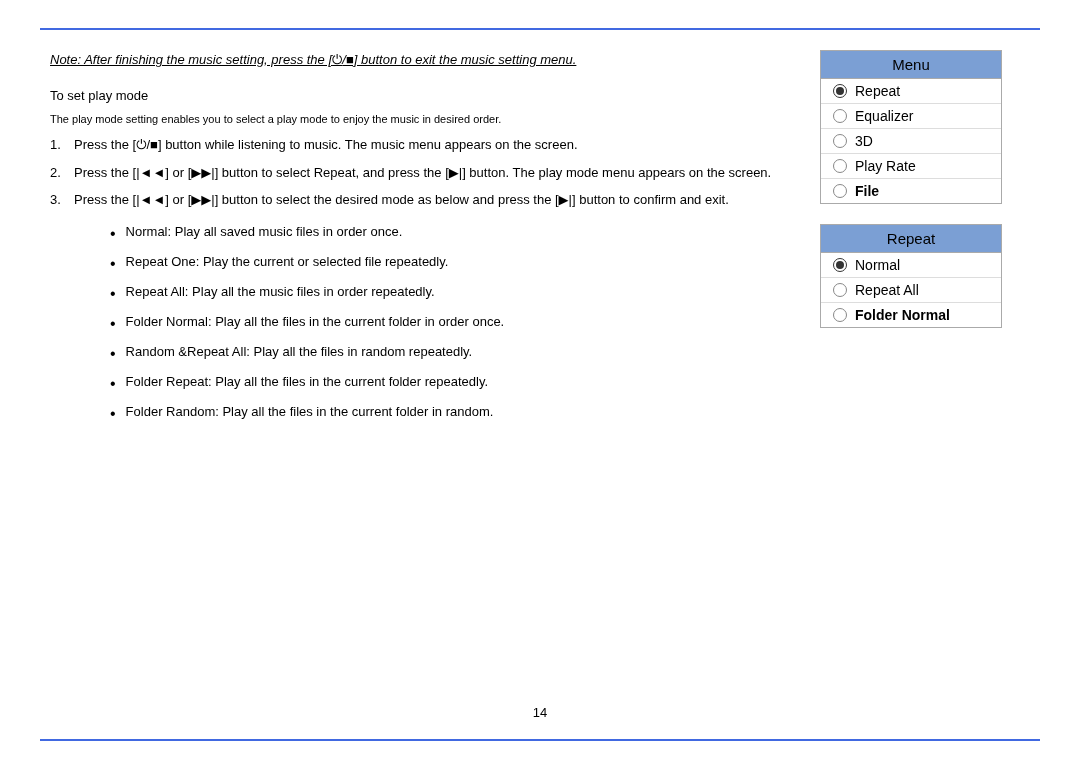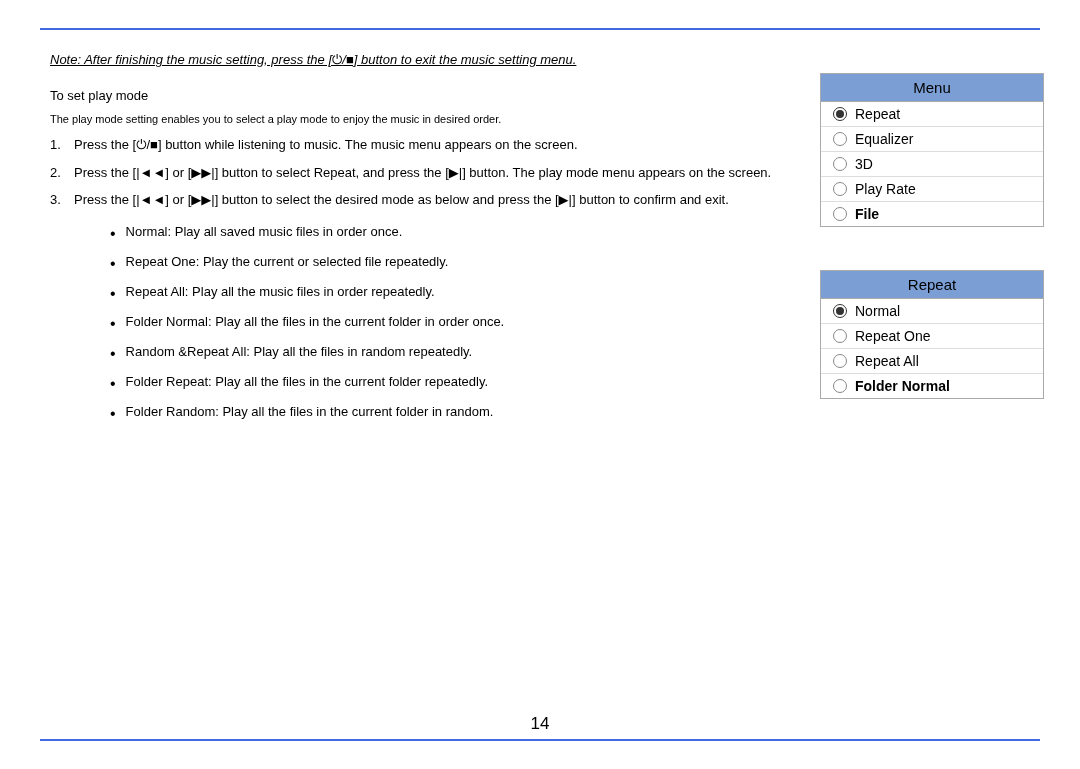--- a/index.html
+++ b/index.html
@@ -118,8 +118,7 @@
 
     .menu-box {
       border: 1px solid #aaa;
-      width: 224px;
-      margin-top: 23px;
+      width: 182px;
     }
 
     .menu-box-header {

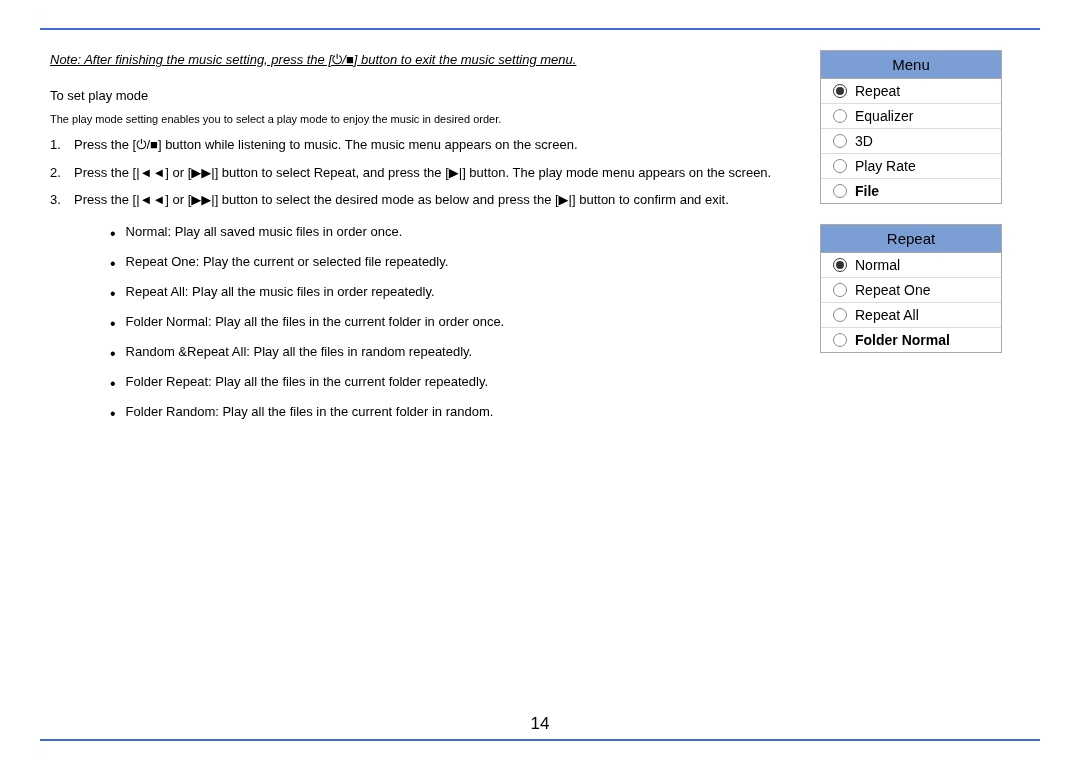--- a/index.html
+++ b/index.html
@@ -275,10 +275,6 @@
       </div>
       <div class="menu-box-item">
         <div class="radio-circle empty"></div>
-        <span>Repeat One</span>
-      </div>
-      <div class="menu-box-item">
-        <div class="radio-circle empty"></div>
         <span>Repeat All</span>
       </div>
       <div class="menu-box-item">

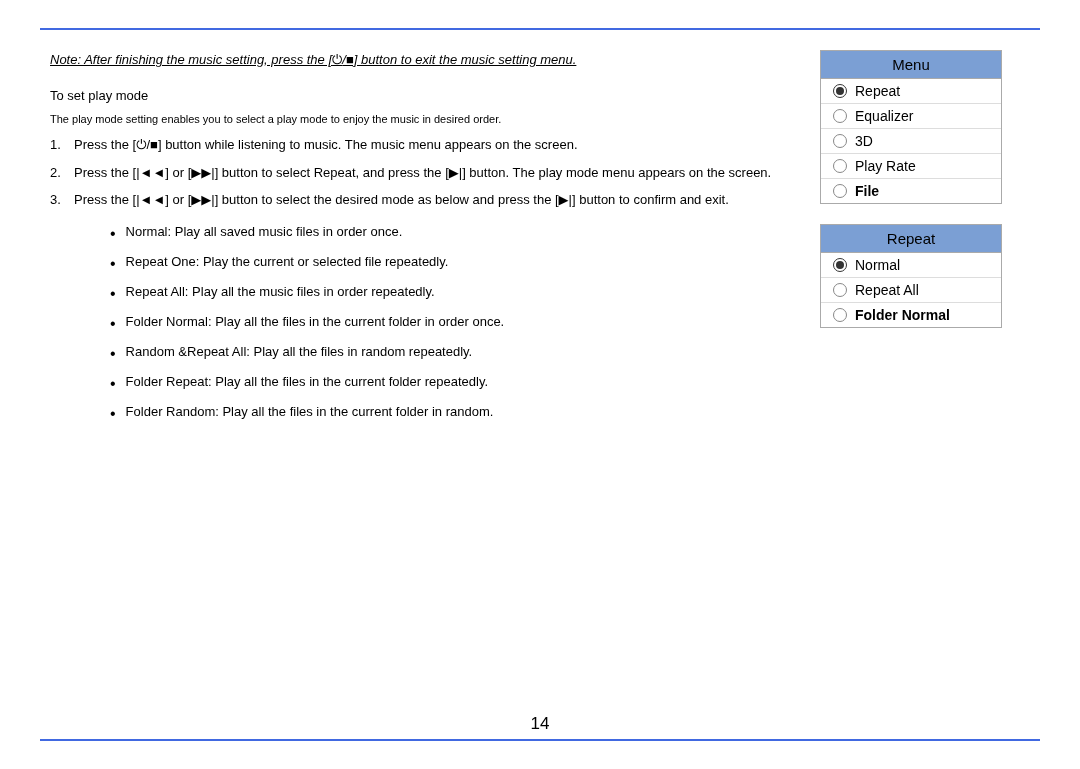--- a/index.html
+++ b/index.html
@@ -179,10 +179,10 @@
 
     .page-number {
       position: absolute;
-      bottom: 35px;
+      bottom: 49px;
       left: 50%;
       transform: translateX(-50%);
-      font-size: 17px;
+      font-size: 13px;
       color: #000;
     }
   </style>

